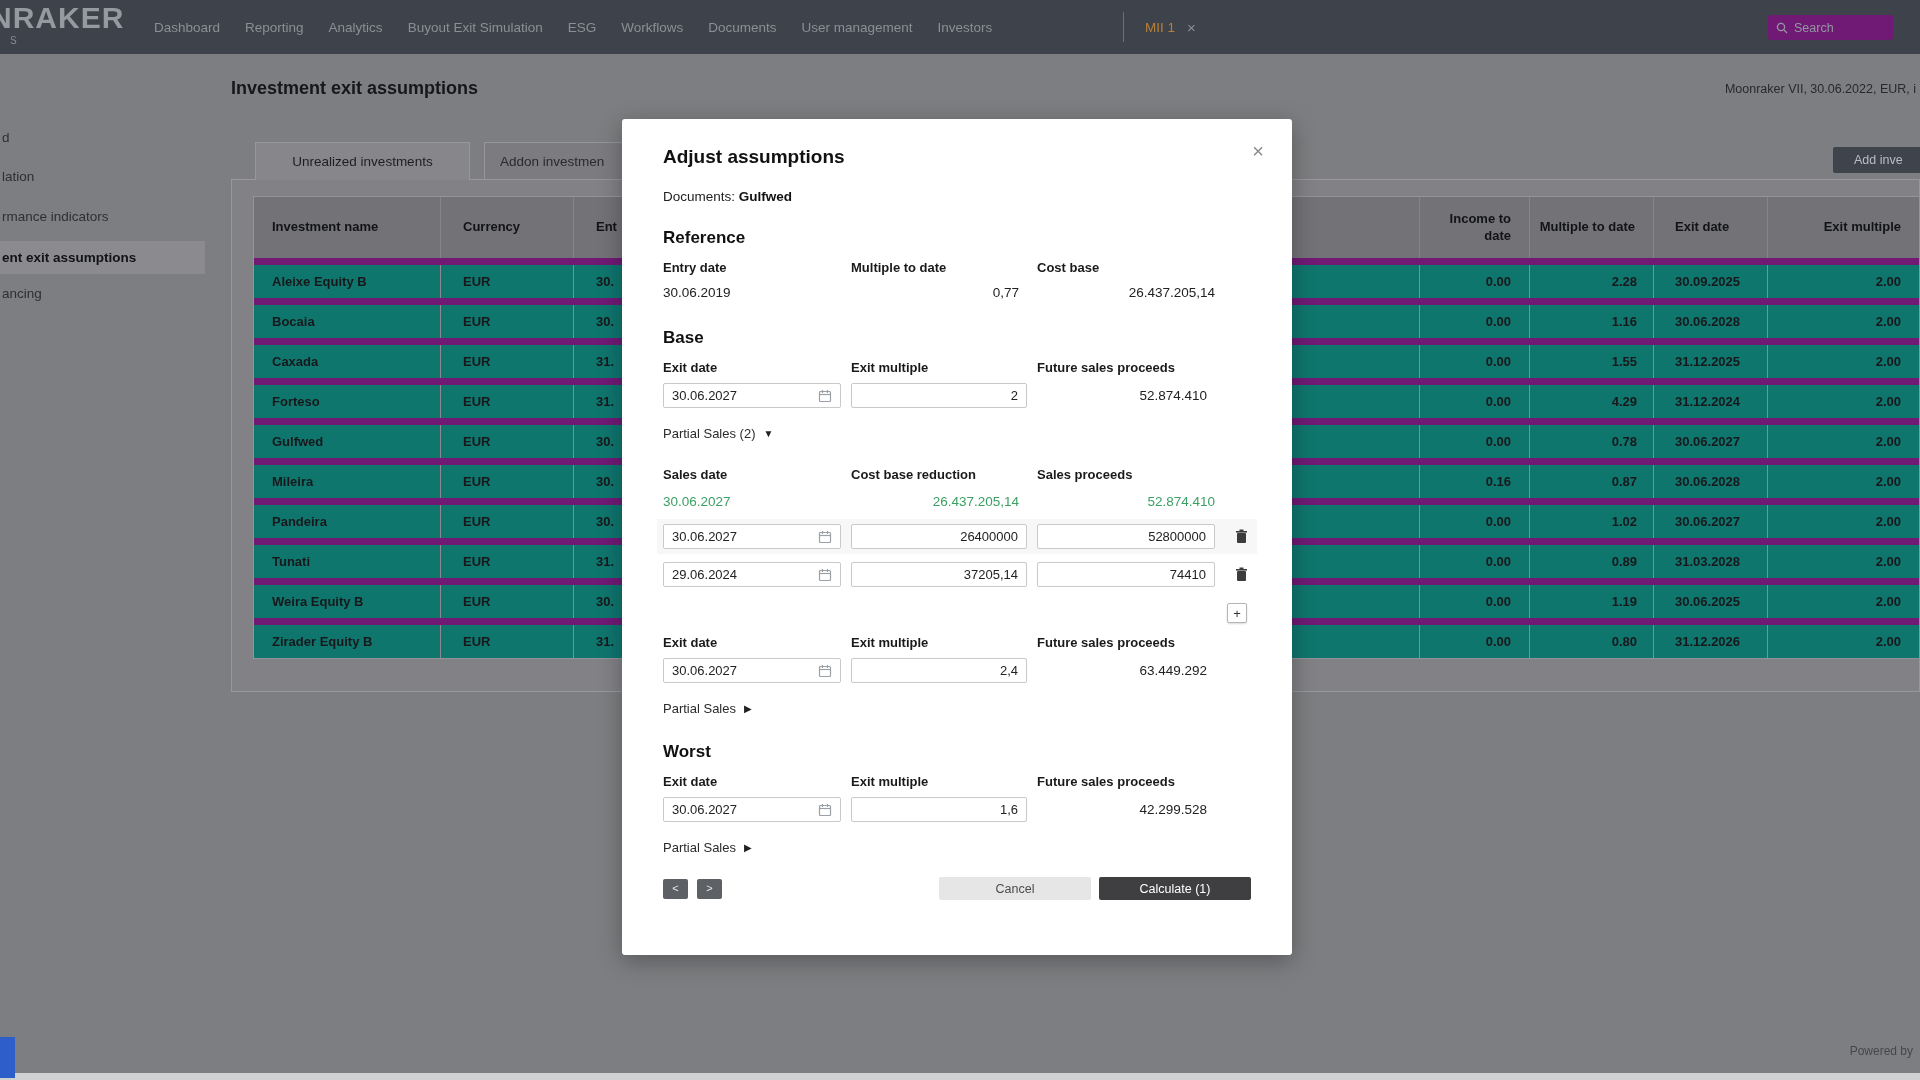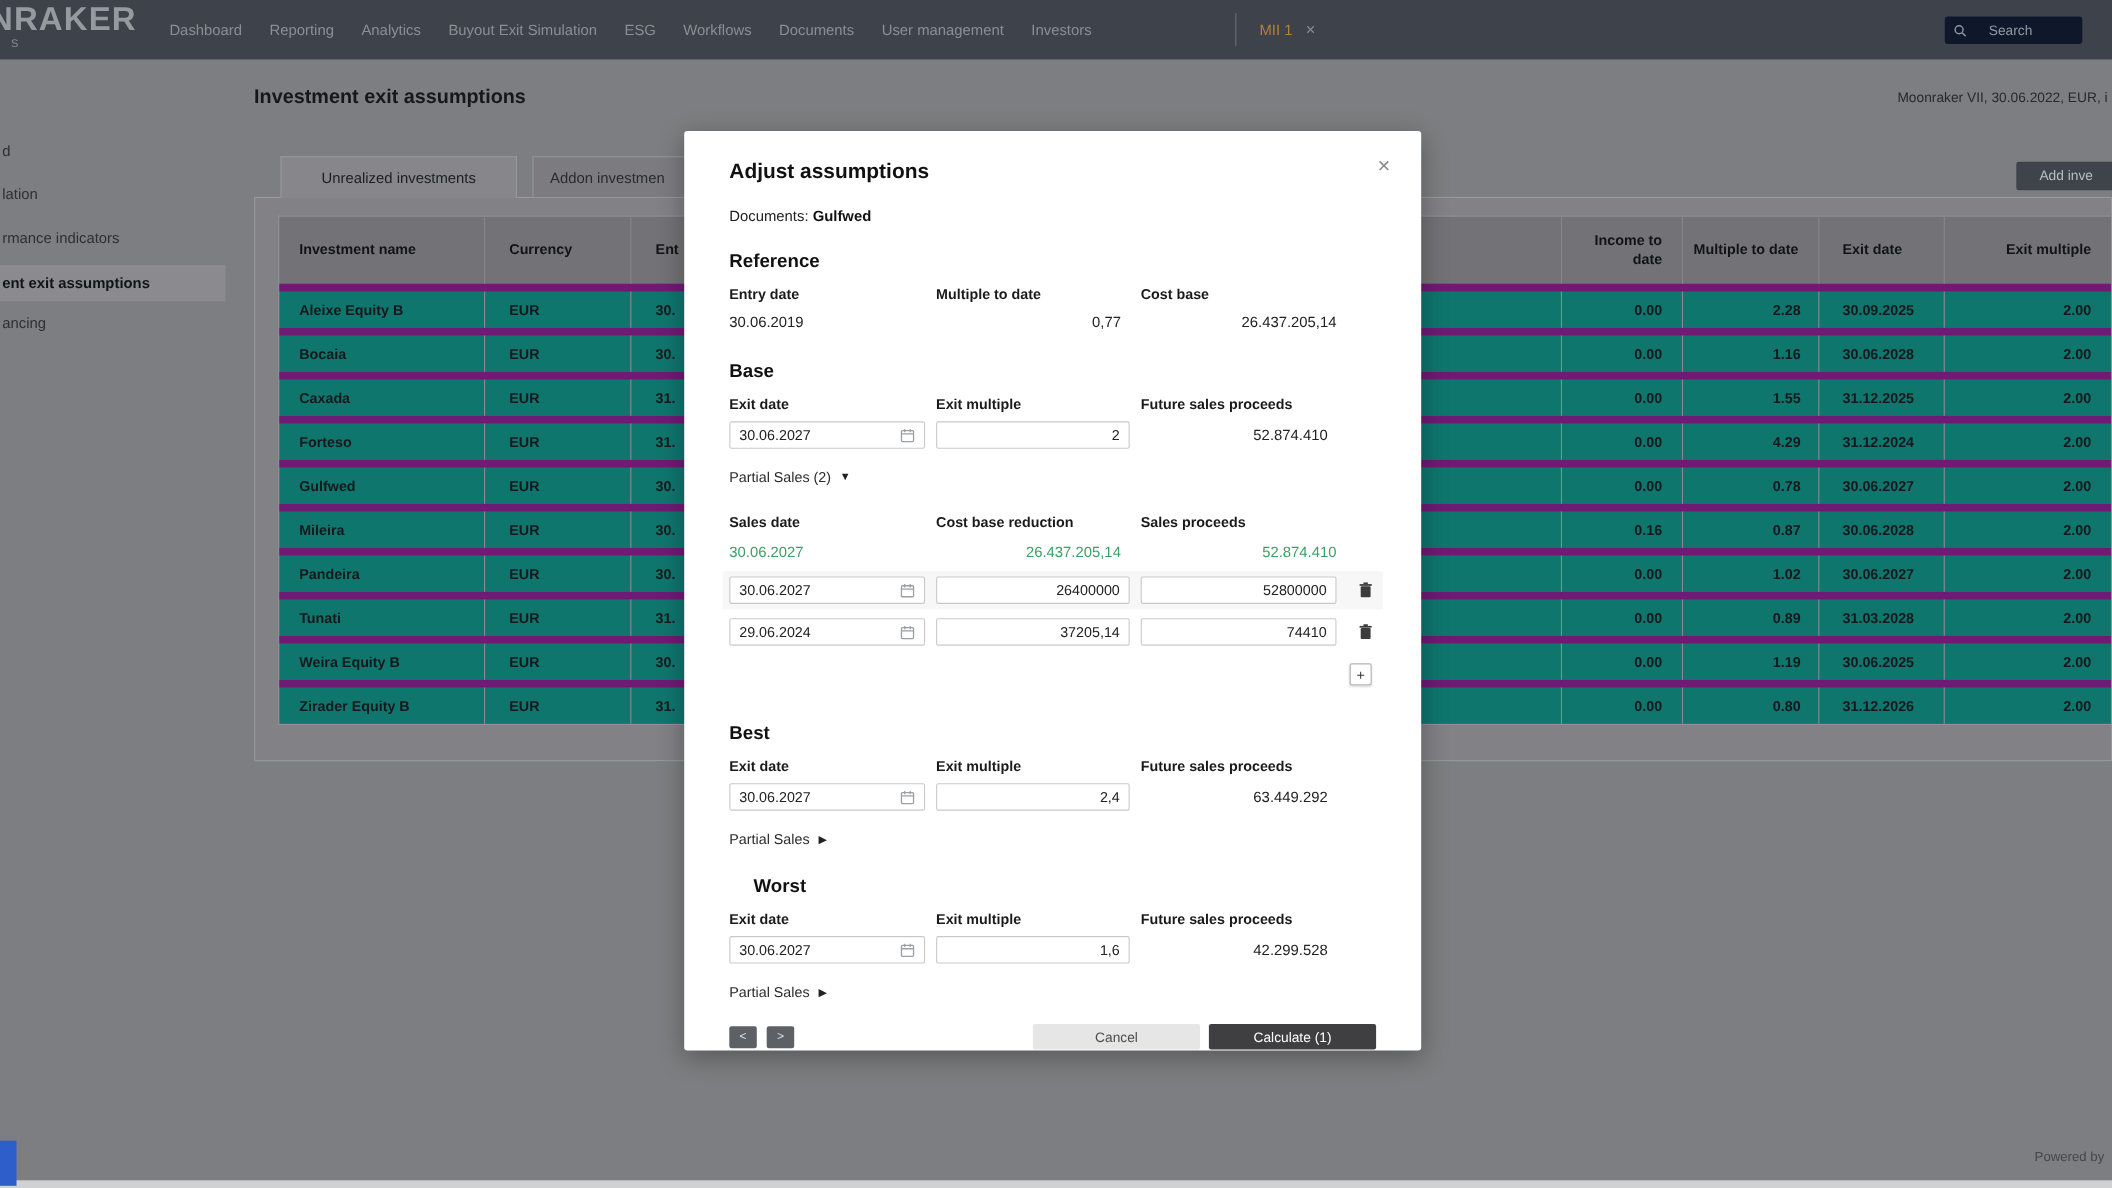--- a/index.html
+++ b/index.html
@@ -21,7 +21,7 @@
   .fund-tab { position:absolute; left:1145px; top:0; height:54px; display:flex; align-items:center; gap:12px;text-align:center; }
   .fund-tab-label { font-size:13.5px; color:#b5803a; }
   .fund-tab-close { font-size:15px; color:#8a8f96; cursor:pointer; }
-  .searchbox { position:absolute; right:27px; top:15px; width:125px; height:25px; background:#0f172a; border-radius:3px; display:flex; align-items:center; padding:0 8px; gap:20px; }
+  .searchbox { position:absolute; right:27px; top:15px; width:125px; height:25px; background:#701a75; border-radius:3px; display:flex; align-items:center; padding:0 8px; gap:6px; }
   .searchbox svg { flex:0 0 auto; }
   .search-ph { font-size:12.5px; color:#9298a0; }
   

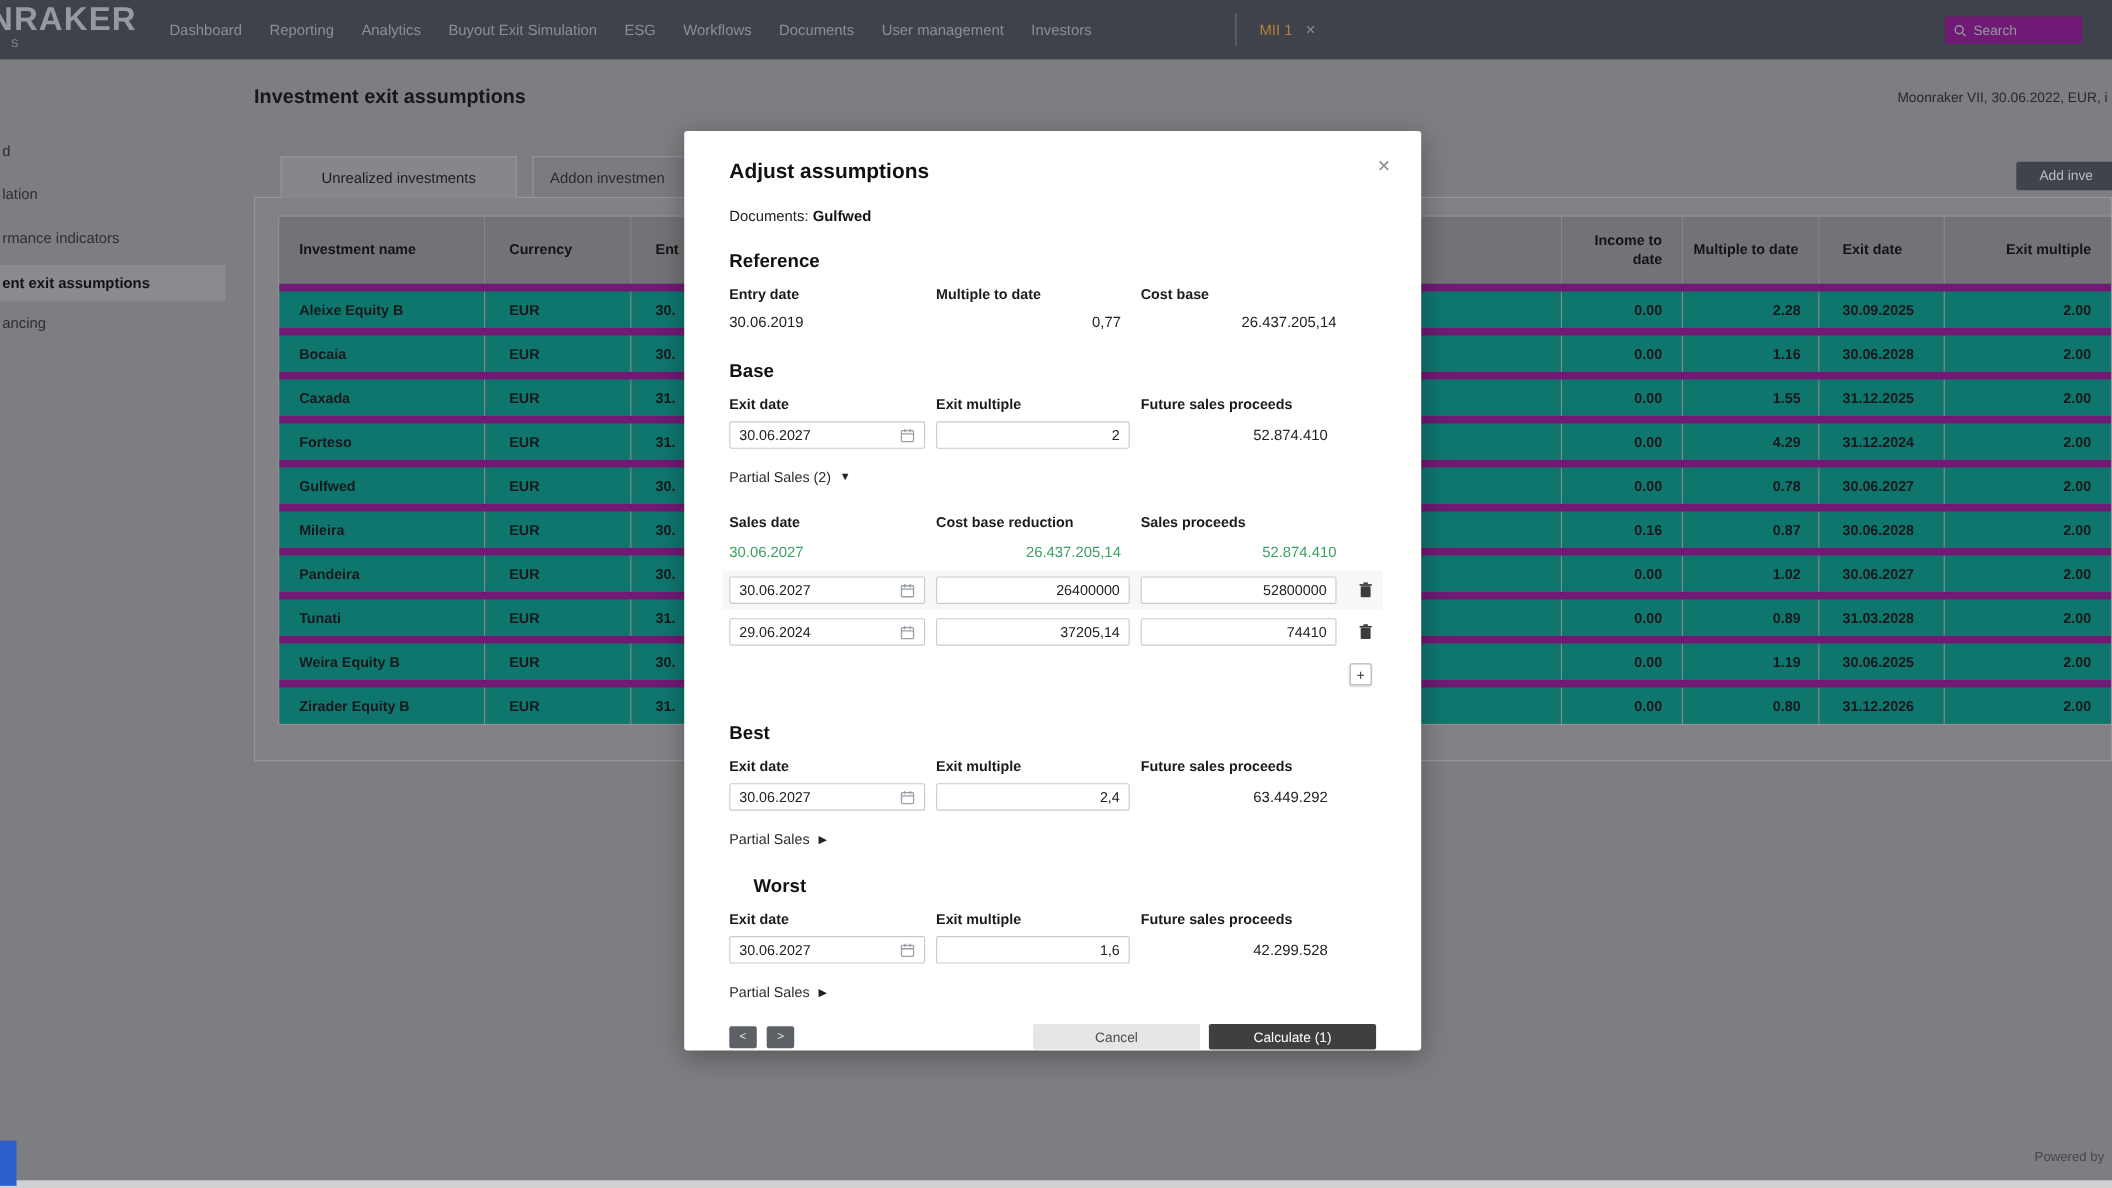--- a/index.html
+++ b/index.html
@@ -353,7 +353,6 @@
     <button class="plus-btn">+</button>
   </div>
 
-  <div class="m-sec sec-best">Best</div>
   <div class="mgrid mt12">
     <div class="mlabel">Exit date</div>
     <div class="mlabel">Exit multiple</div>

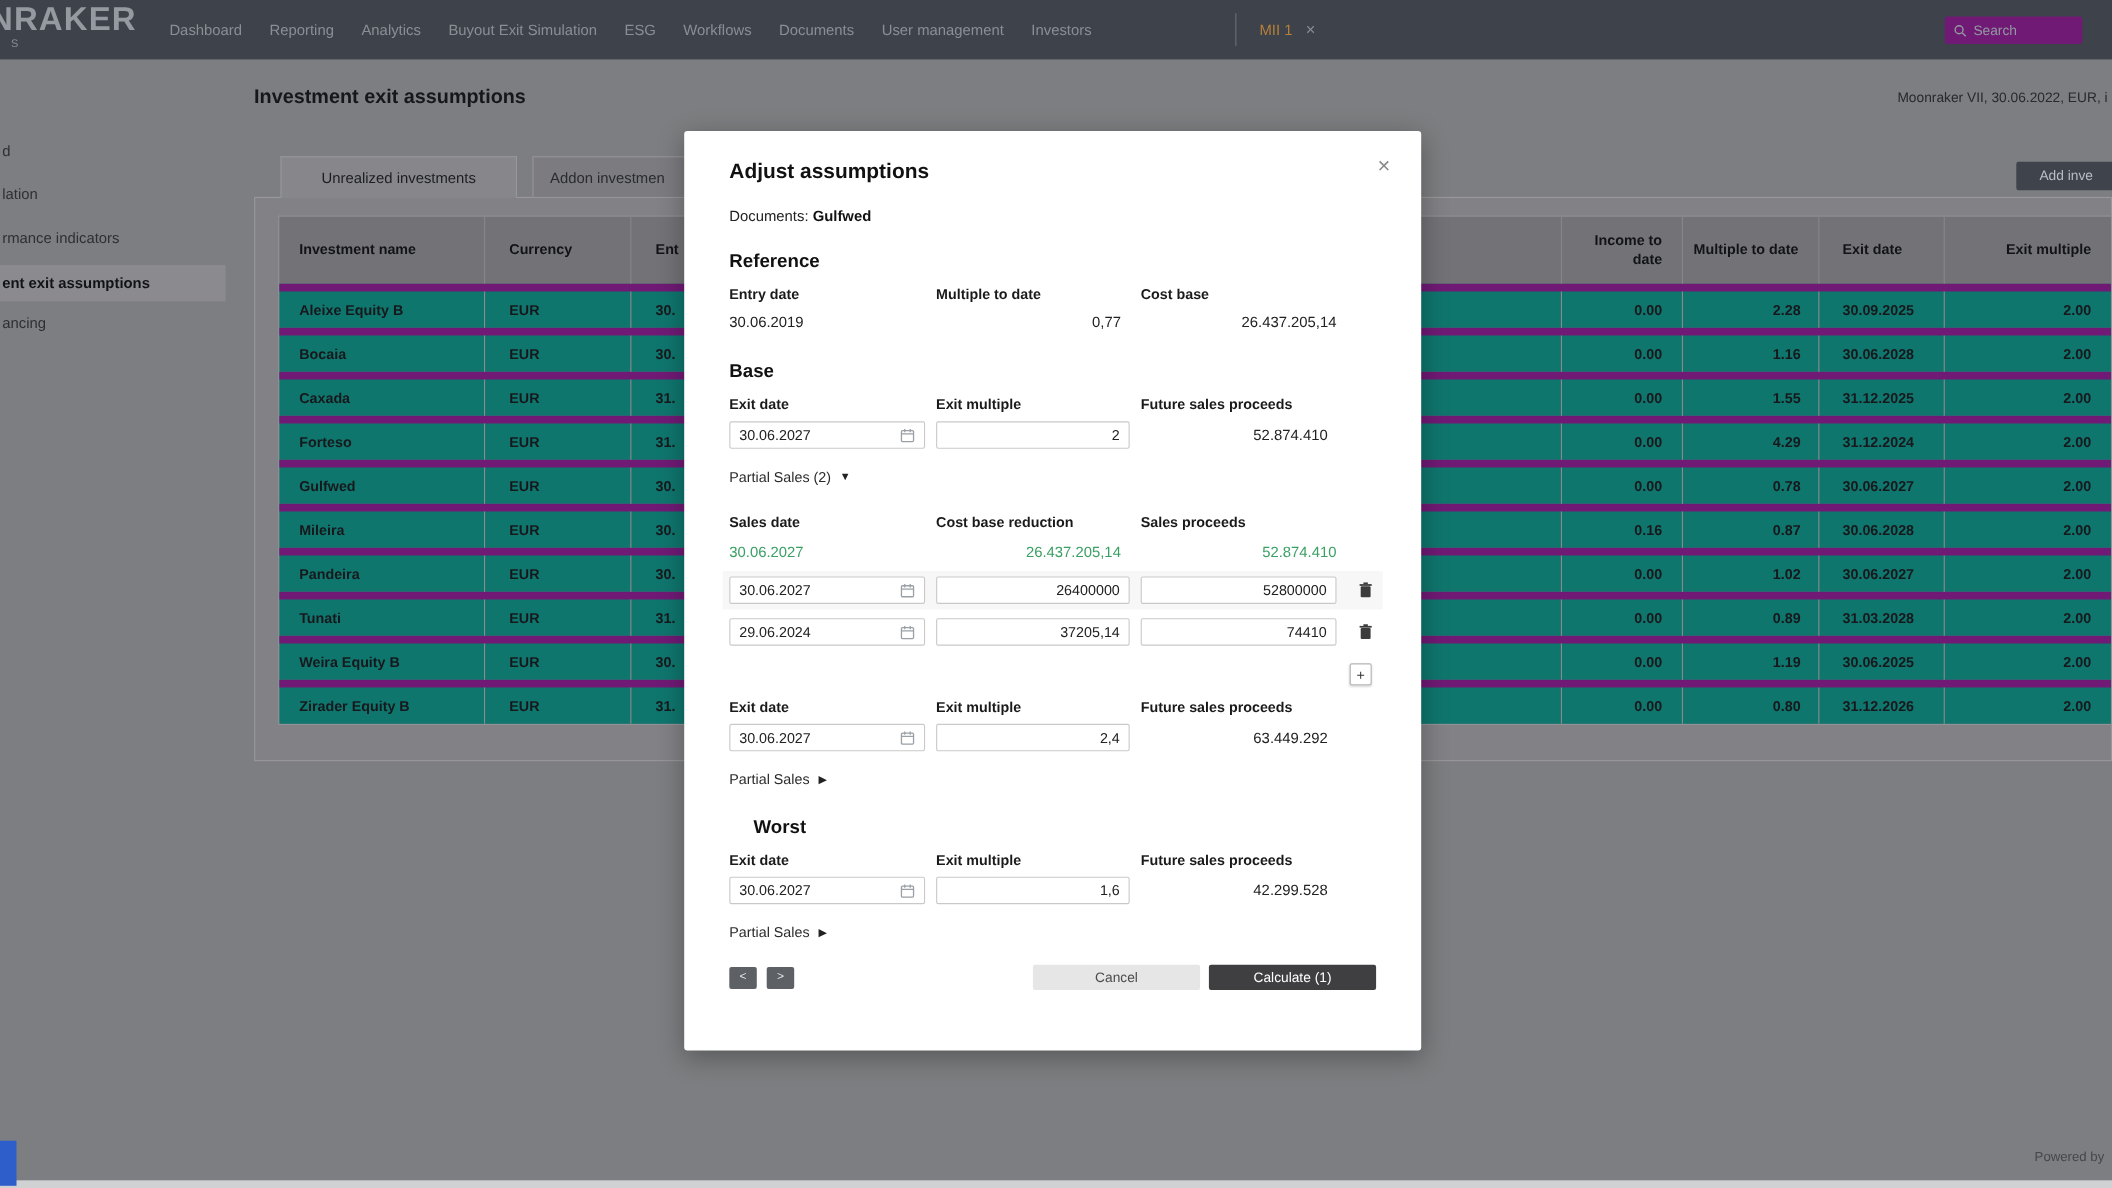--- a/index.html
+++ b/index.html
@@ -59,7 +59,7 @@
   .m-invest b { color:#111; }
   .m-sec { font-size:17px; font-weight:bold; color:#111; }
   .sec-ref { margin-top:24px; } .sec-base { margin-top:28px; }
-  .sec-best { margin-top:34px; } .sec-worst { margin-top:26px;margin-left:22px; }
+  .sec-best { margin-top:34px; } .sec-worst { margin-top:26px; }
   .mgrid { display:grid; grid-template-columns:178px 176px 178px 26px; column-gap:10px; align-items:center; }
   .mlabel { font-size:13px; font-weight:bold; color:#1a1a1a; }
   .mt12 { margin-top:12px; } .mt10 { margin-top:10px; } .mt8 { margin-top:8px; }

